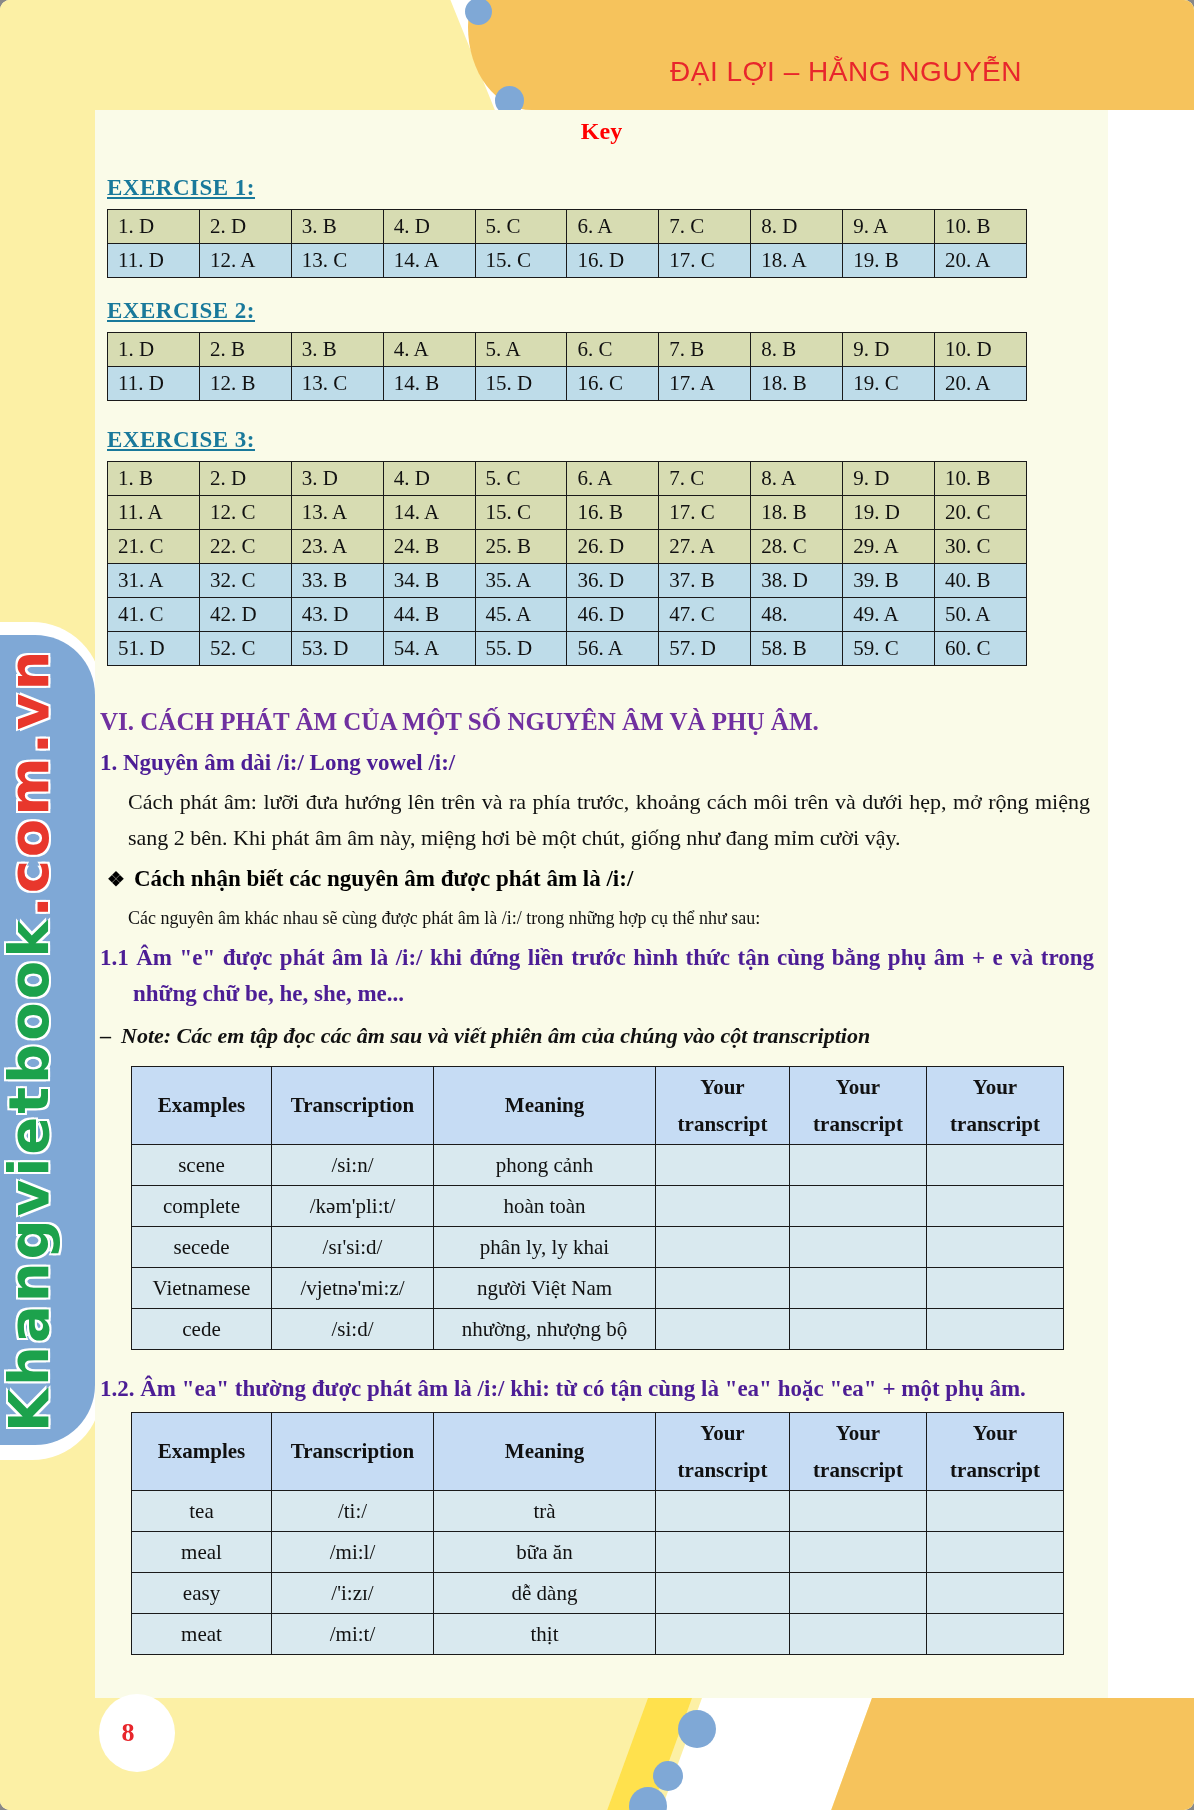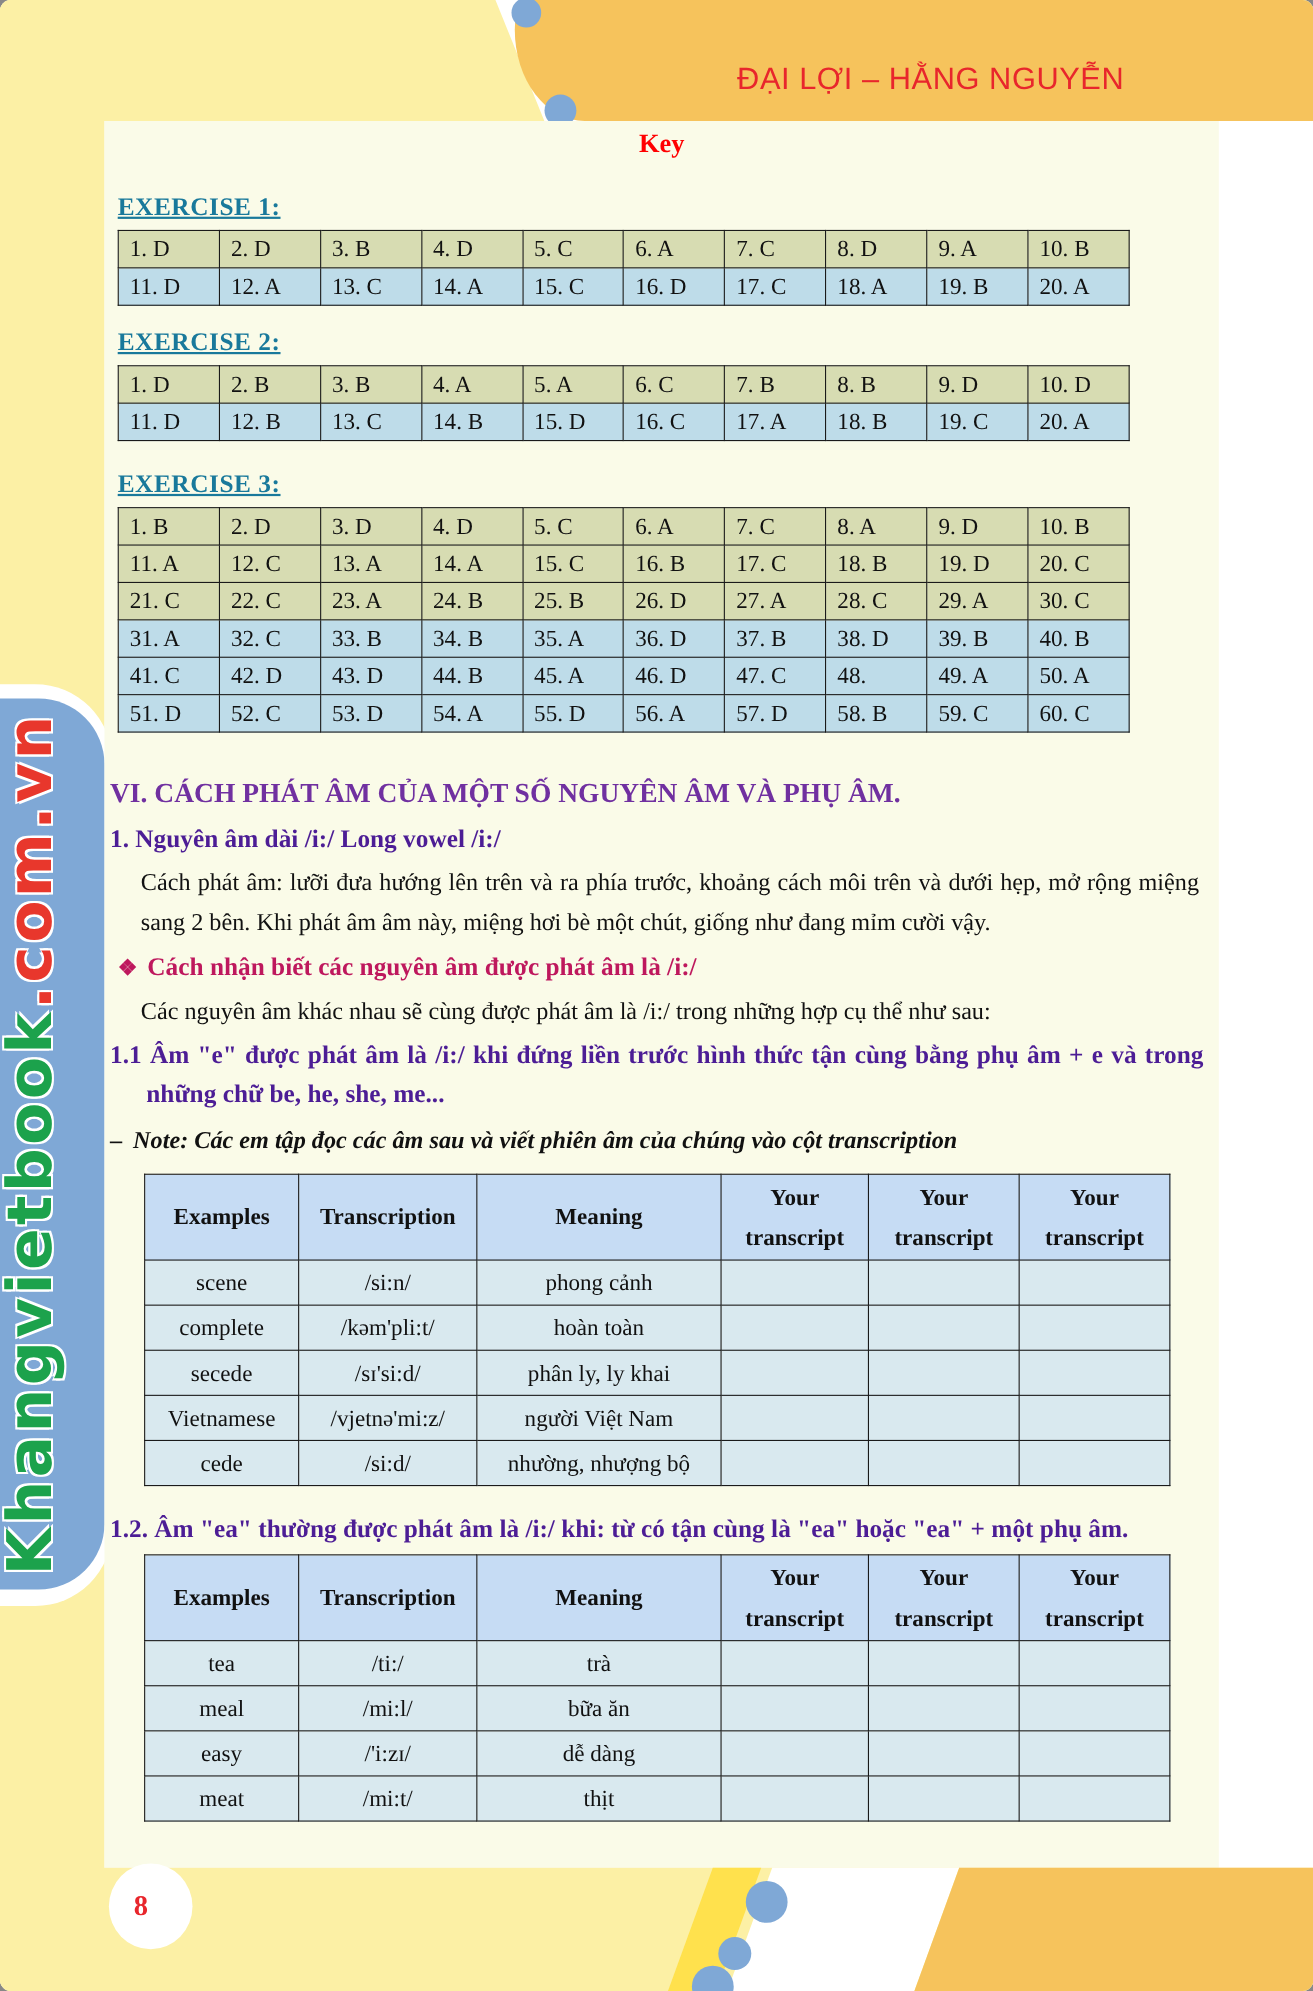--- a/index.html
+++ b/index.html
@@ -66,7 +66,7 @@
   .para{
     margin:6px 18px 0 33px;font-size:22px;line-height:36px;text-align:justify;
   }
-  .green-line{margin:8px 0 0 12px;font-size:23px;font-weight:bold;color:#be185d;line-height:30px;}
+  .green-line{margin:8px 0 0 12px;font-size:23px;font-weight:bold;color:#000000;line-height:30px;}
   .green-line .gmark{font-size:20px;margin-right:9px;}
   .para2{margin:8px 18px 0 33px;font-size:22px;line-height:32px;font-family:Liberation Serif, serif;}
   .sub-head.hang{margin:6px 14px 0 38px;text-indent:-33px;line-height:36px;text-align:justify;}

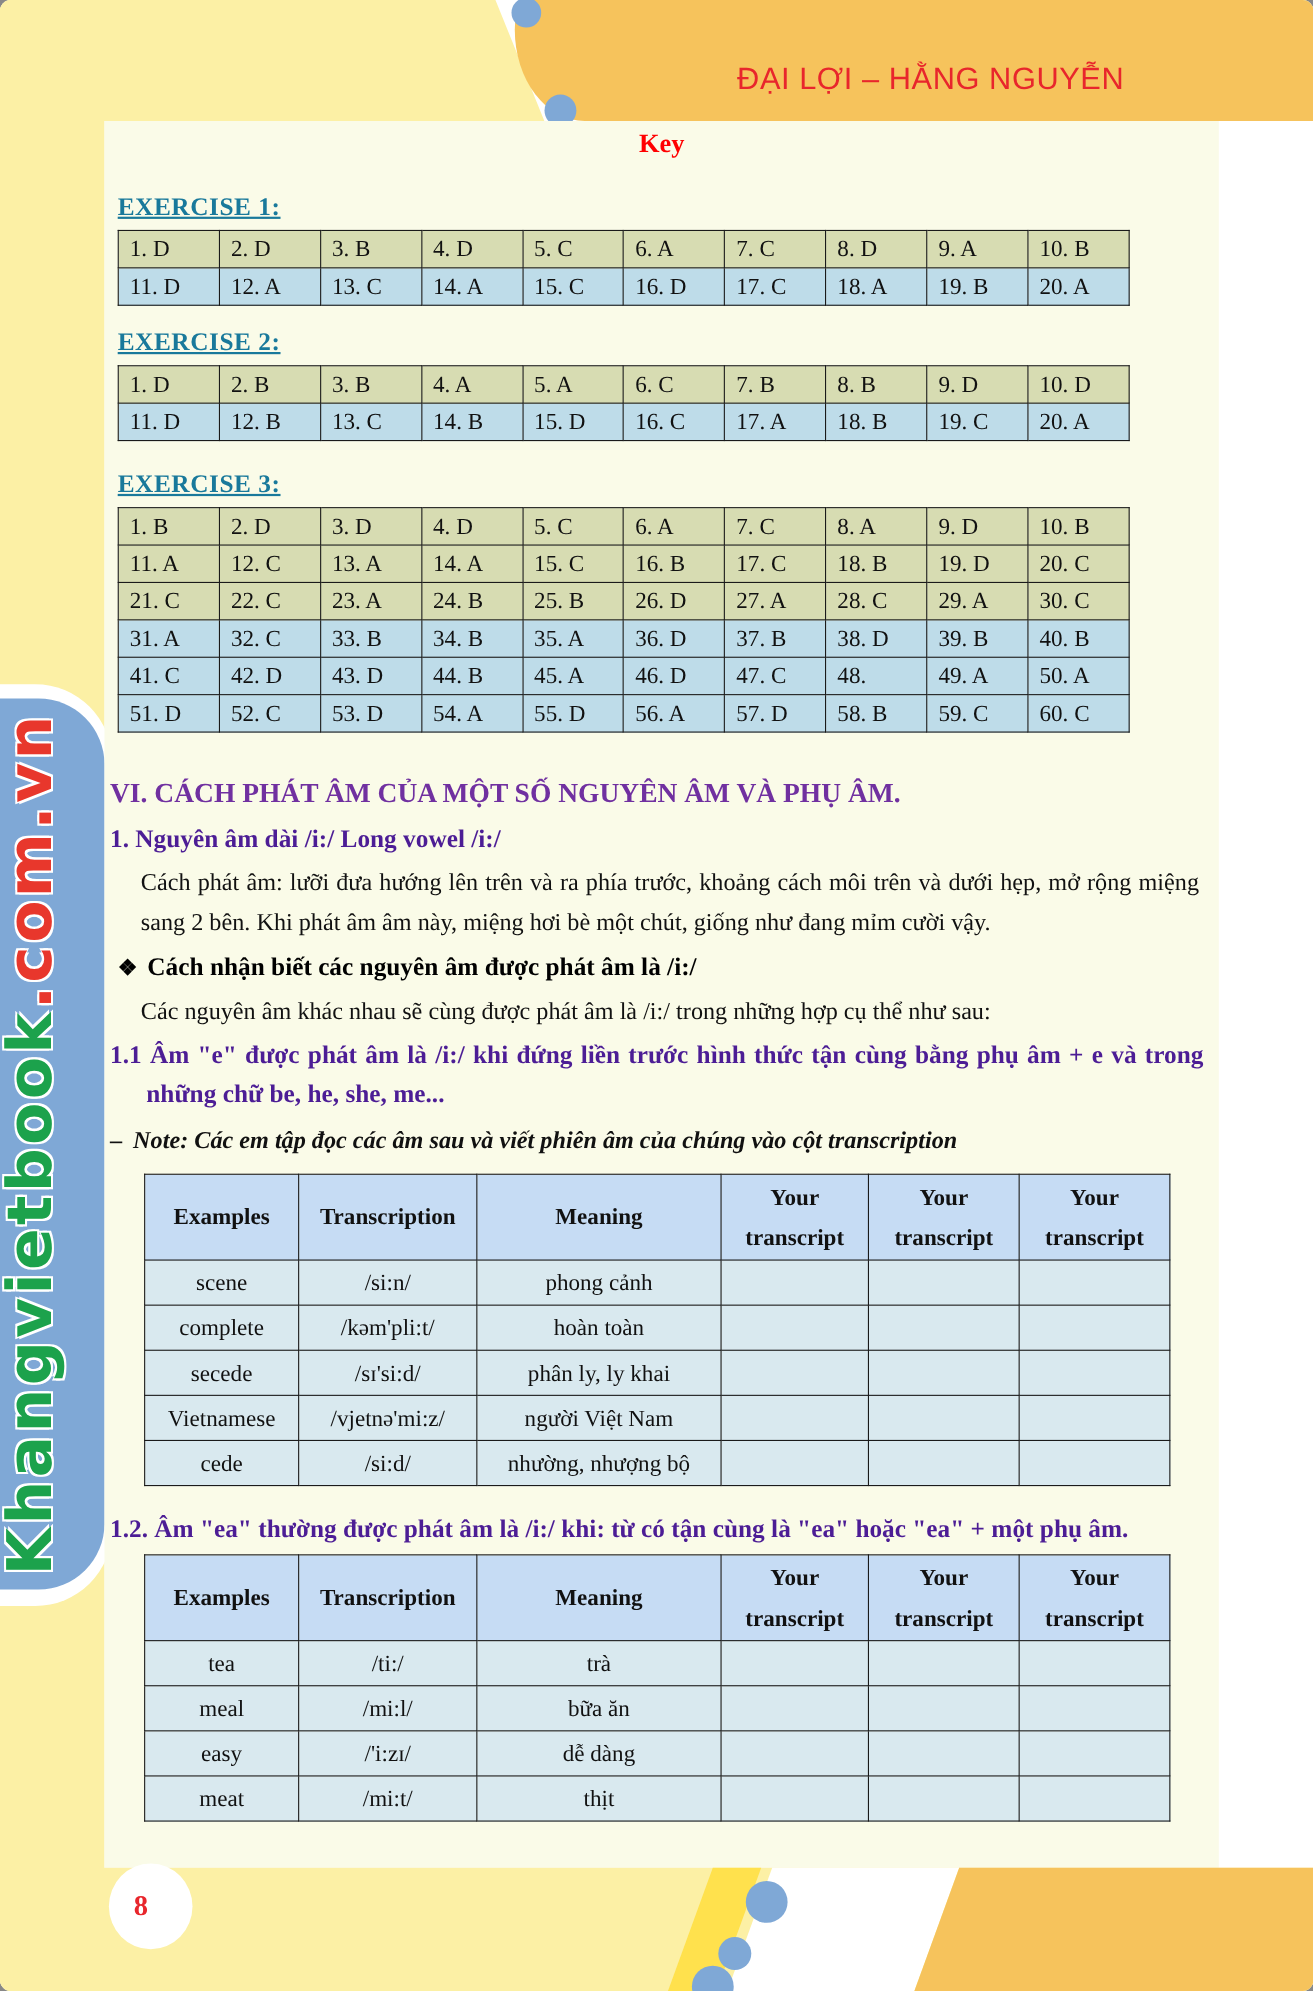--- a/index.html
+++ b/index.html
@@ -68,7 +68,7 @@
   }
   .green-line{margin:8px 0 0 12px;font-size:23px;font-weight:bold;color:#000000;line-height:30px;}
   .green-line .gmark{font-size:20px;margin-right:9px;}
-  .para2{margin:8px 18px 0 33px;font-size:22px;line-height:32px;font-family:Liberation Serif, serif;}
+  .para2{margin:8px 18px 0 33px;font-size:18px;line-height:32px;font-family:Liberation Serif, serif;}
   .sub-head.hang{margin:6px 14px 0 38px;text-indent:-33px;line-height:36px;text-align:justify;}
   .note-line{margin:8px 14px 0 33px;text-indent:-28px;font-size:22px;line-height:32px;}
   .note-line .dash{font-style:normal;font-weight:bold;margin-right:10px;}

